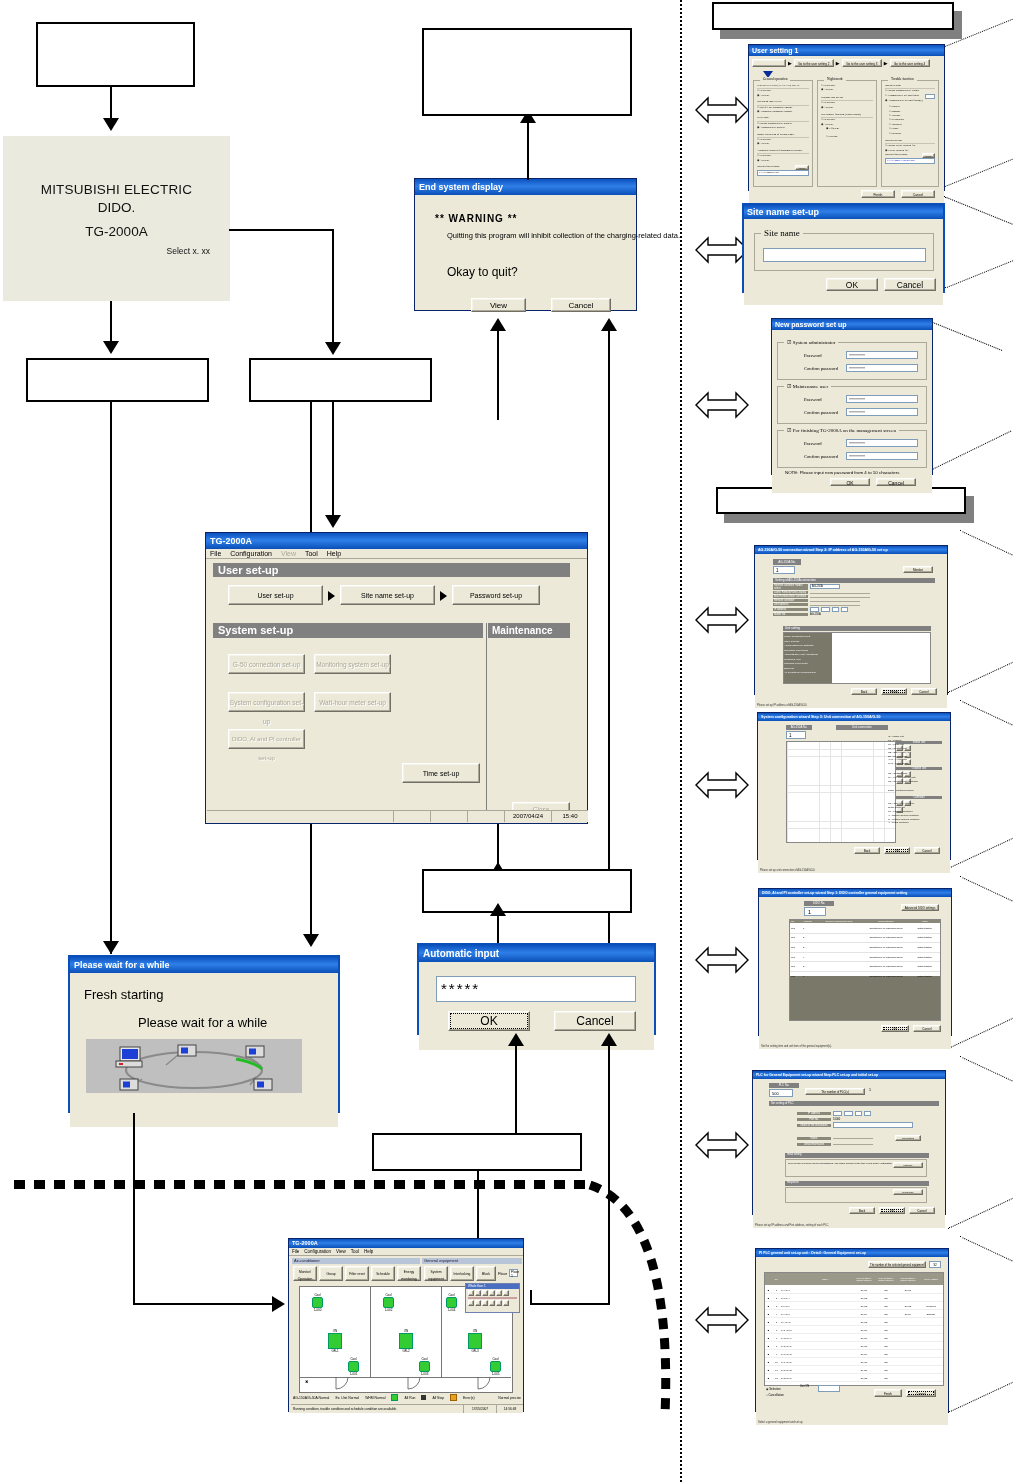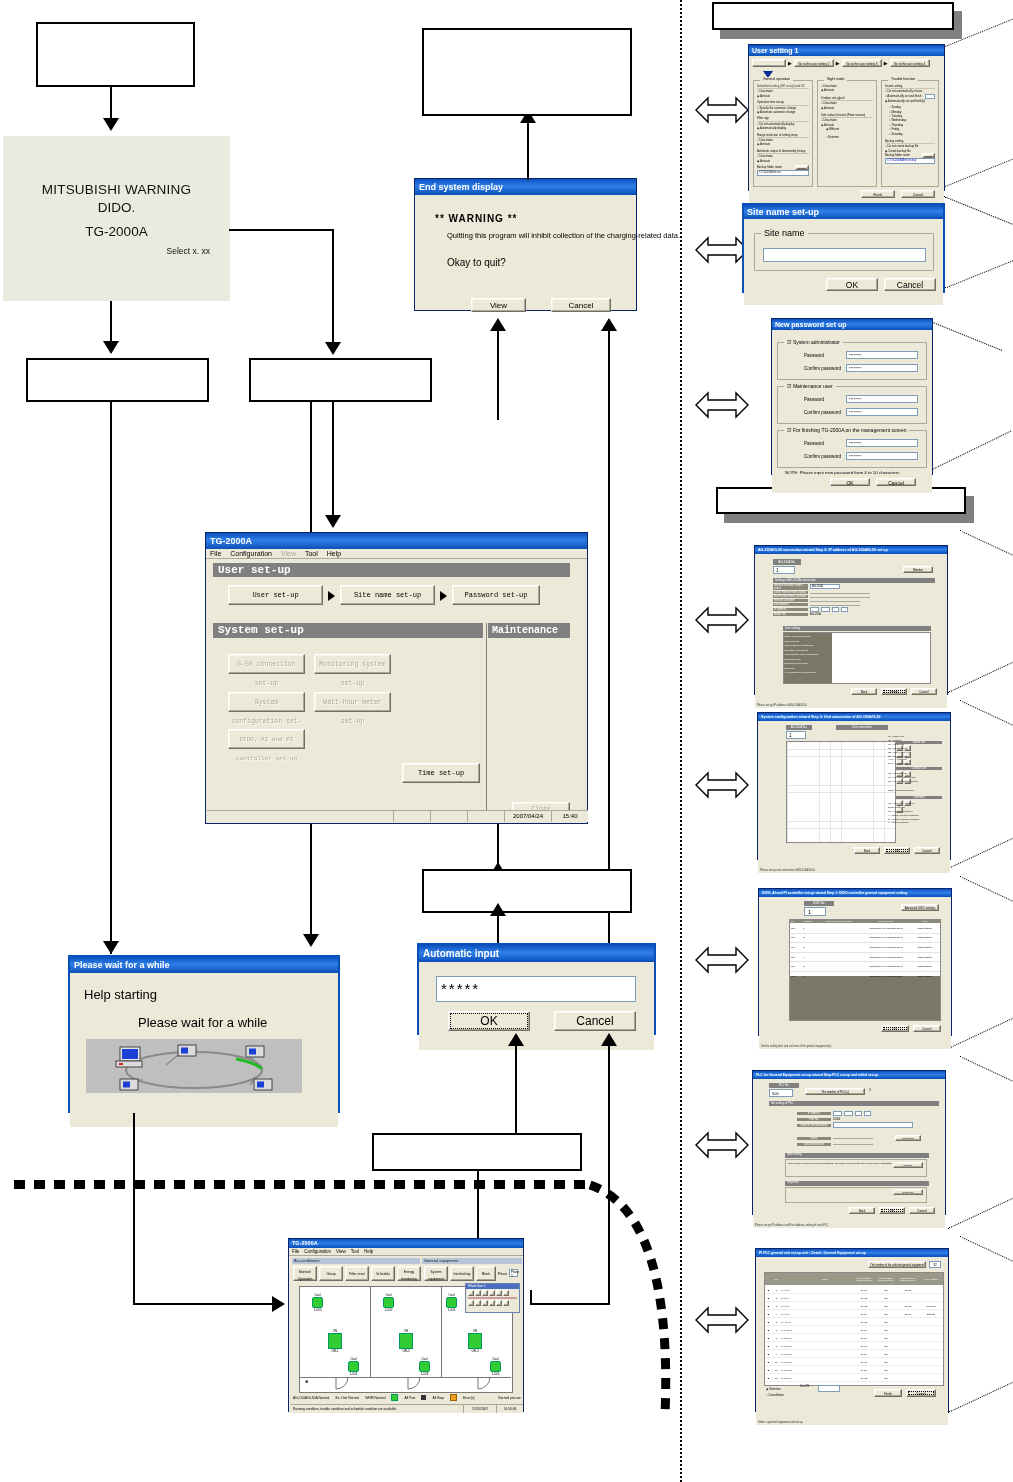--- a/index.html
+++ b/index.html
@@ -87,7 +87,7 @@
 <div class="arrow-d" style="left:103px;top:118px;"></div>
 
 <div class="splash" style="left:3px;top:136px;width:227px;height:165px;">
-  <div class="l1">MITSUBISHI WARNING</div>
+  <div class="l1">MITSUBISHI ELECTRIC</div>
   <div class="l2">DIDO.</div>
   <div class="l3">TG-2000A</div>
   <div class="ver">Select x. xx</div>

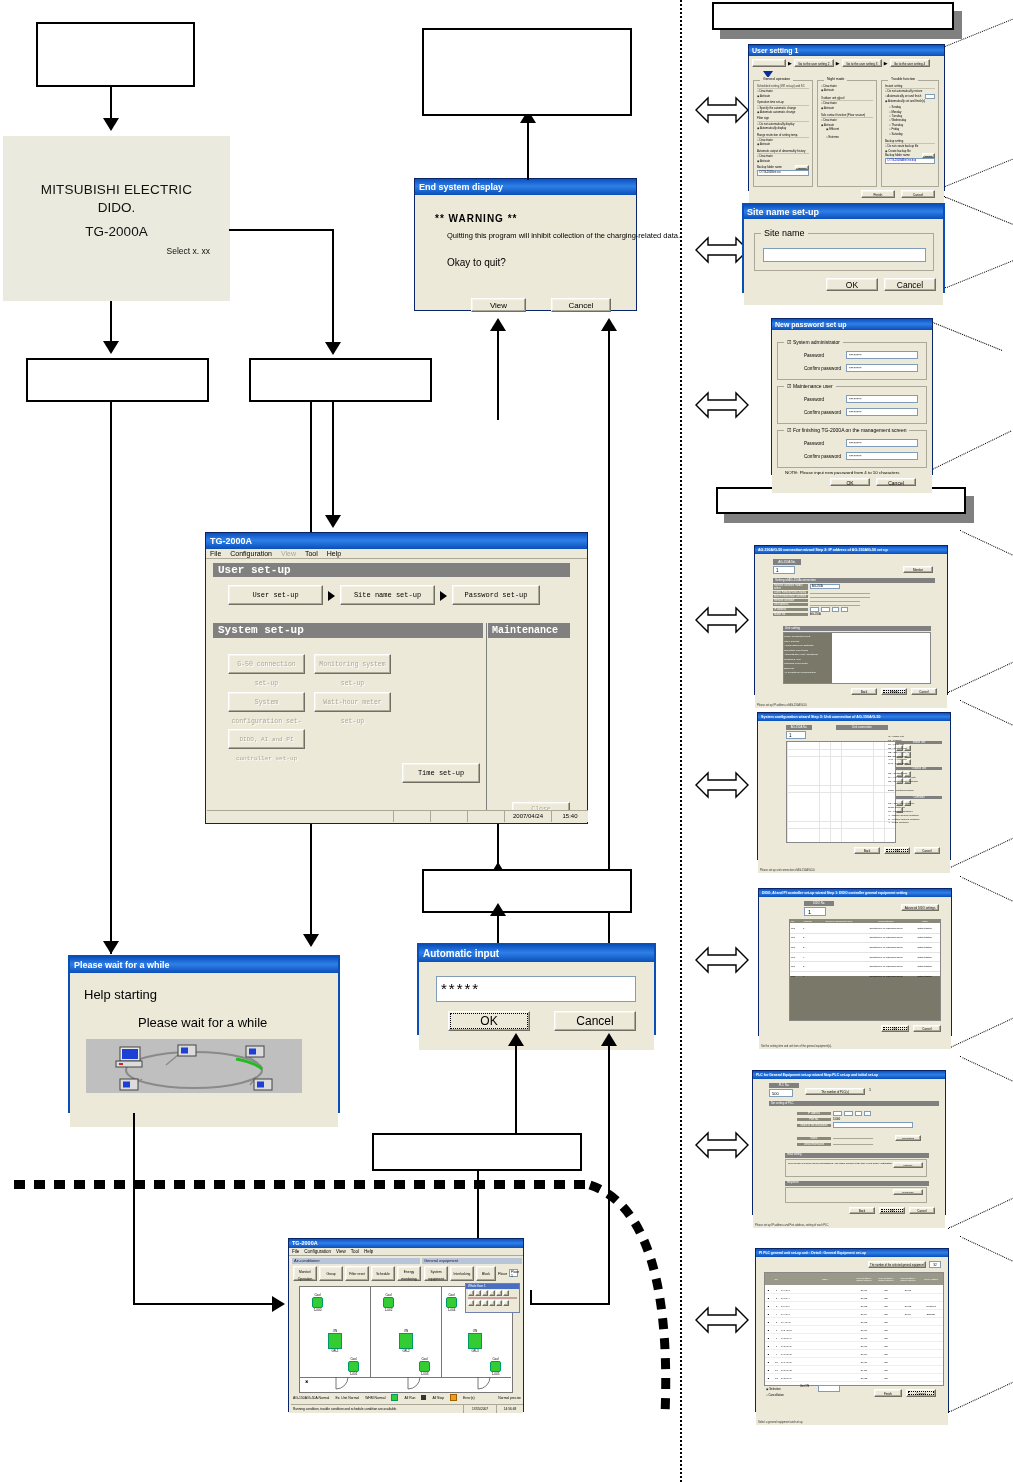--- a/index.html
+++ b/index.html
@@ -63,7 +63,7 @@
   .btn.focus{outline:1px dotted #000;outline-offset:-3px;}
   .btn.dis{color:#aca899;text-shadow:1px 1px 0 #fff;}
   .field{background:#fff;border:1px solid #7f9db9;box-sizing:border-box;}
-  .grp{border:1px solid #aca899;box-sizing:border-box;position:relative;}
+  .grp{border:1px solid #aca899;box-sizing:border-box;position:relative;font-family:Liberation Serif, serif;}
   .grp>.cap{position:absolute;top:-6px;left:6px;background:#ece9d8;padding:0 3px;font-size:9px;}
   .hdrbar{background:#808080;color:#fff;font-weight:bold;}
 

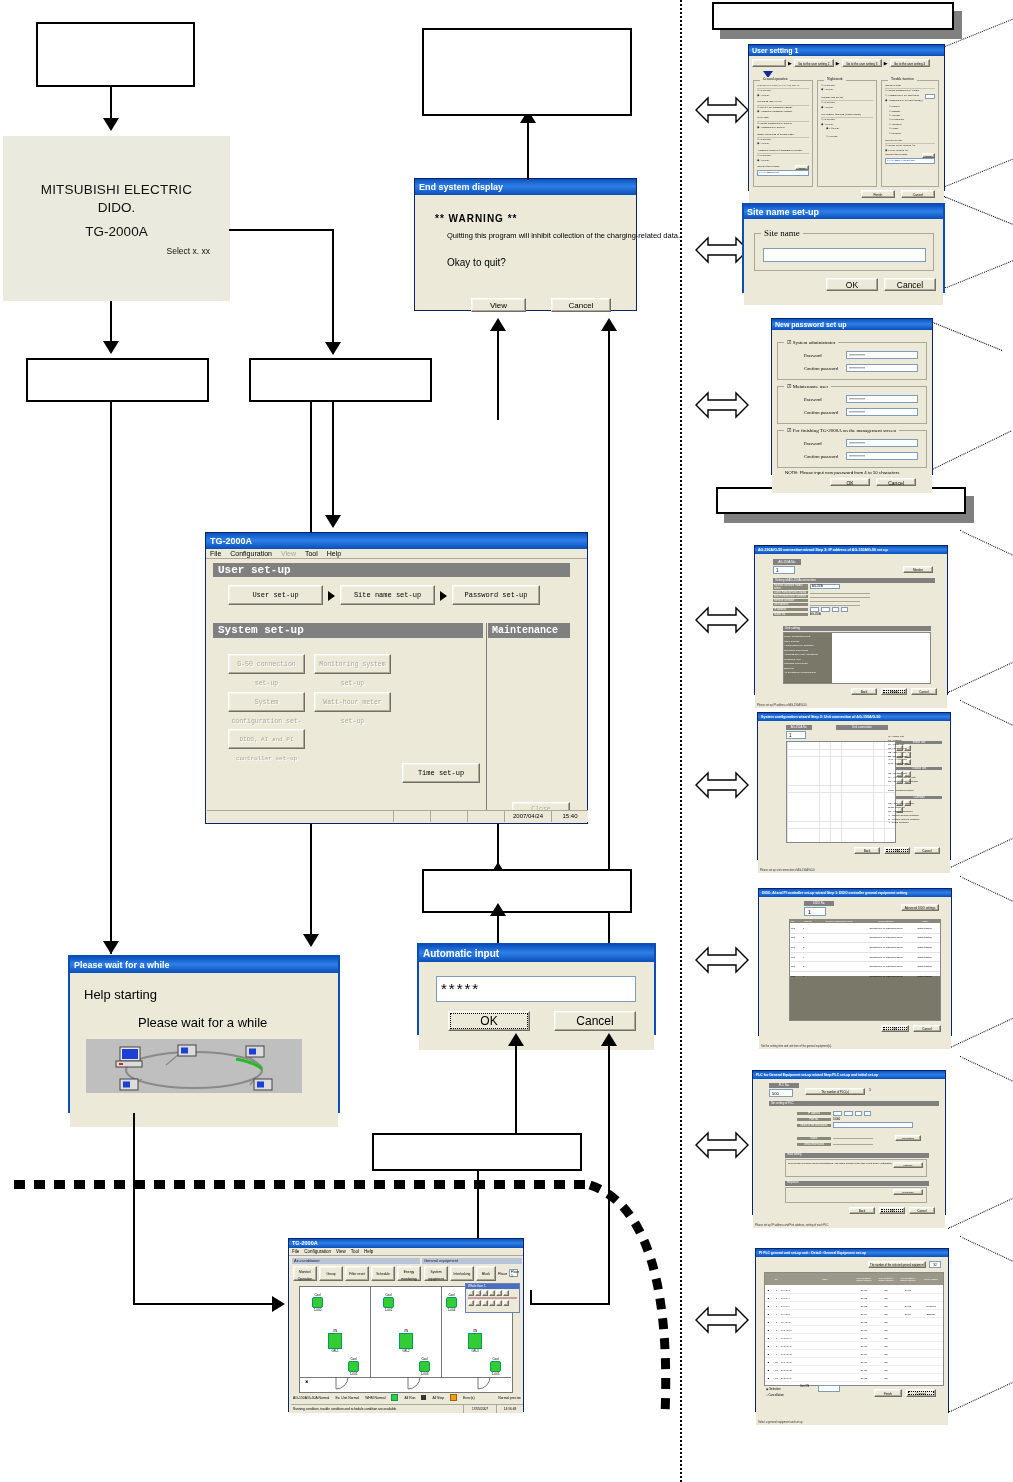--- a/index.html
+++ b/index.html
@@ -116,7 +116,7 @@
   <div class="body" style="position:relative;height:100%;">
     <div class="t" style="left:20px;top:18px;font-size:10px;font-weight:bold;letter-spacing:1px;">** WARNING **</div>
     <div class="t" style="left:32px;top:36px;font-size:7.5px;">Quitting this program will inhibit collection of the charging-related data.</div>
-    <div class="t" style="left:32px;top:62px;font-size:10px;">Okay to quit?</div>
+    <div class="t" style="left:32px;top:70px;font-size:12px;">Okay to quit?</div>
     <div class="btn" style="left:56px;top:103px;width:55px;height:14px;font-size:8px;line-height:13px;position:absolute;">View</div>
     <div class="btn" style="left:136px;top:103px;width:60px;height:14px;font-size:8px;line-height:13px;position:absolute;">Cancel</div>
   </div>

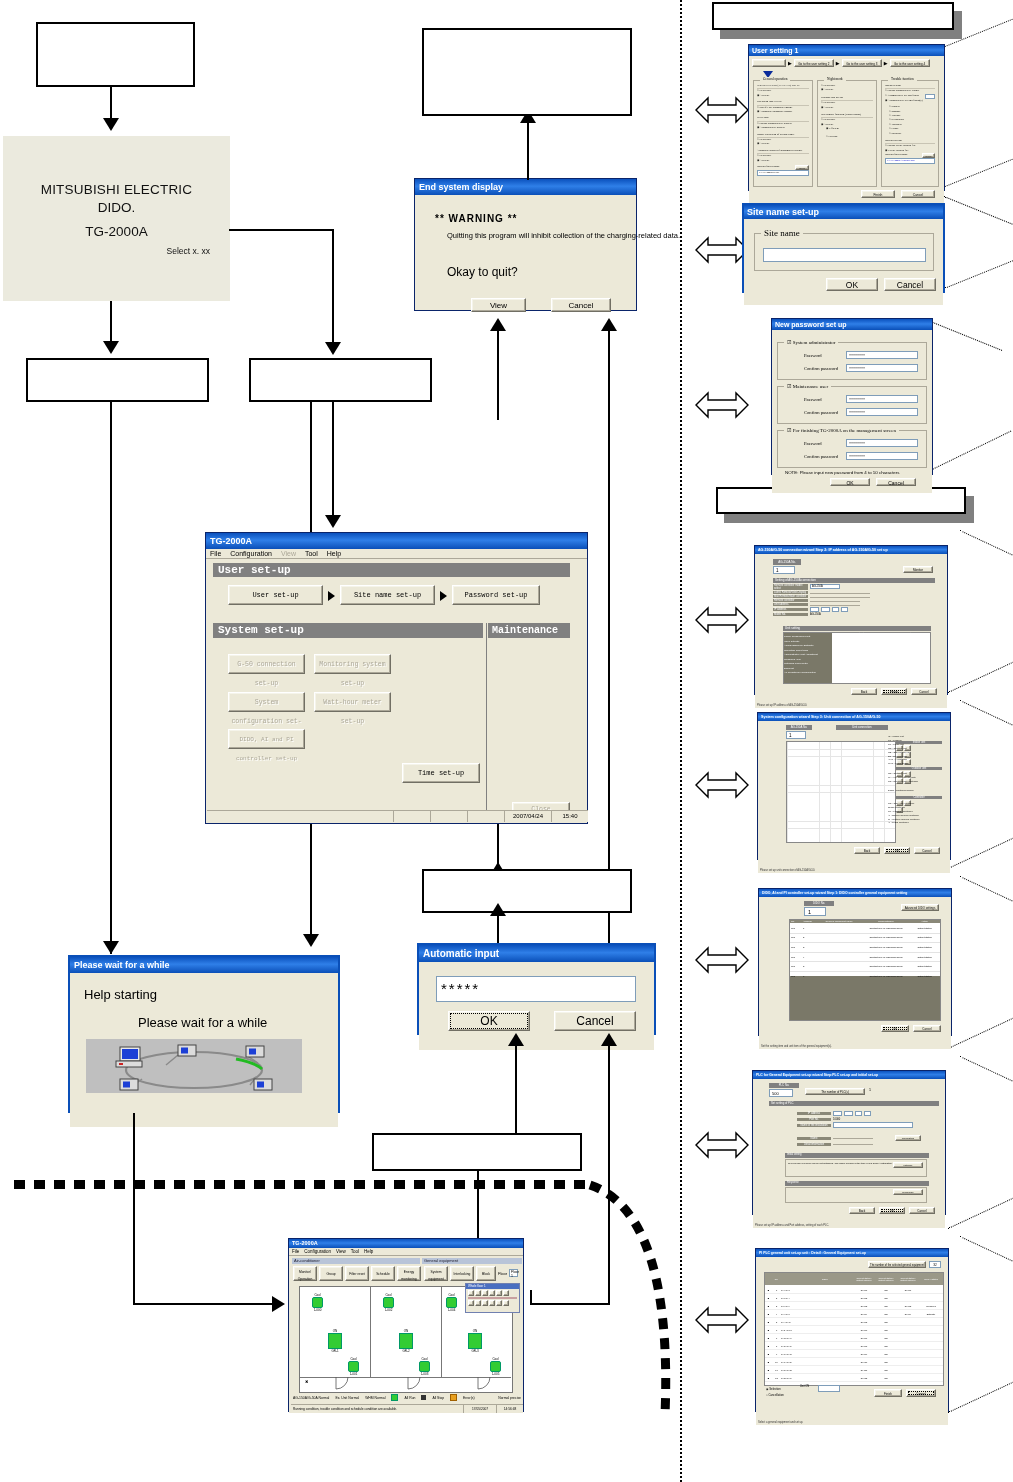--- a/index.html
+++ b/index.html
@@ -145,7 +145,7 @@
     <span>Tool</span>
     <span>Help</span>
   </div>
-  <div style="position:relative;padding:6px;height:253px;box-sizing:border-box;font-family:Liberation Mono, monospace;">
+  <div style="position:relative;padding:6px;height:253px;box-sizing:border-box;">
 
     <div class="hdrbar" style="position:absolute;left:7px;top:4px;width:357px;height:14px;font-size:11px;line-height:14px;padding-left:5px;box-sizing:border-box;">User set-up</div>
 

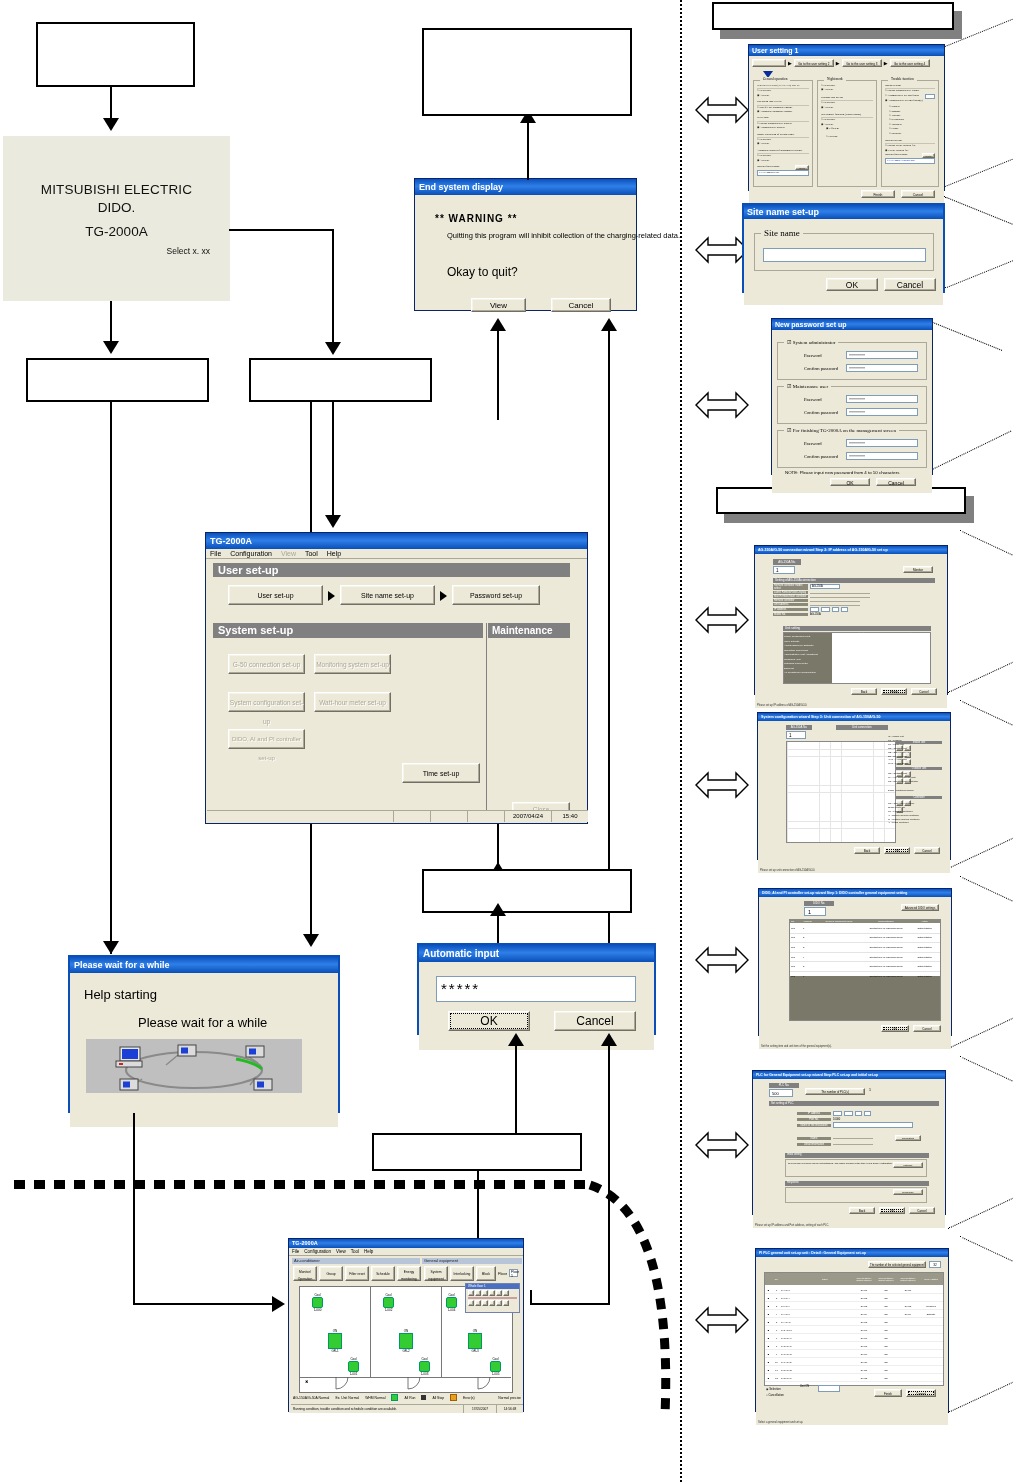--- a/index.html
+++ b/index.html
@@ -195,7 +195,7 @@
     <span>Please wait for a while</span>
   </div>
   <div style="position:relative;height:100%;background:#ece9d8;">
-    <div class="t" style="left:14px;top:14px;font-size:13px;">Help starting</div>
+    <div class="t" style="left:14px;top:14px;font-size:13px;">Fresh starting</div>
     <div class="t" style="left:68px;top:42px;font-size:13px;">Please wait for a while</div>
 
     <div style="position:absolute;left:16px;top:66px;width:216px;height:54px;background:#bfbfbf;">

